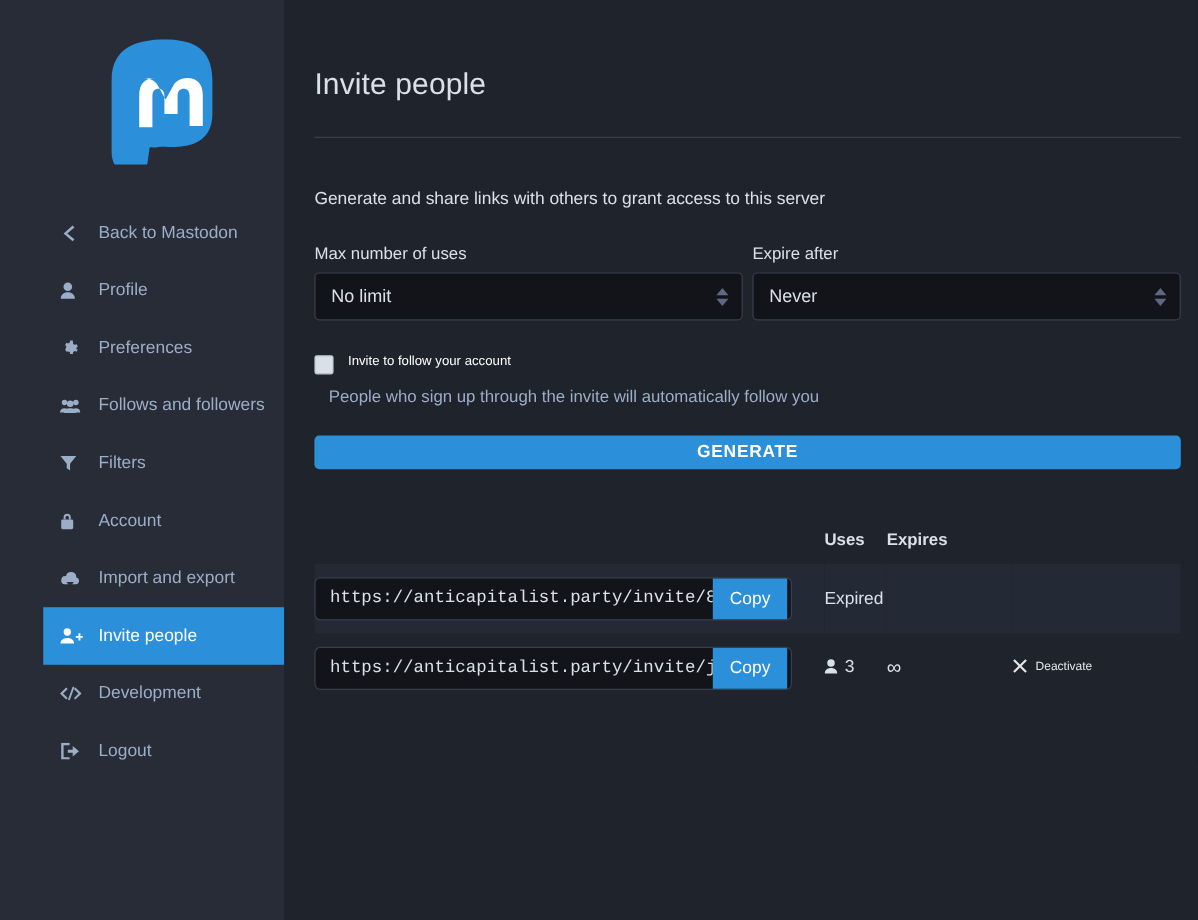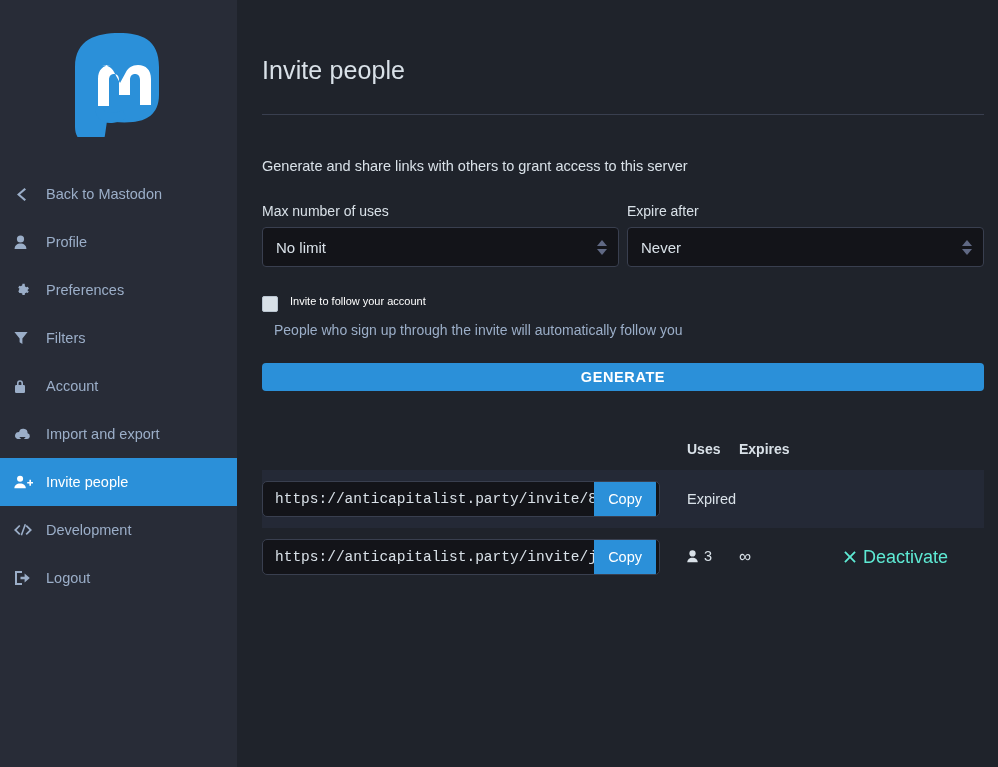--- a/index.html
+++ b/index.html
@@ -25,6 +25,7 @@
     background: #282c37;
     height: 767px;
     overflow: hidden;
+    padding-left: 36px;
   }
 
   .logo-wrap {

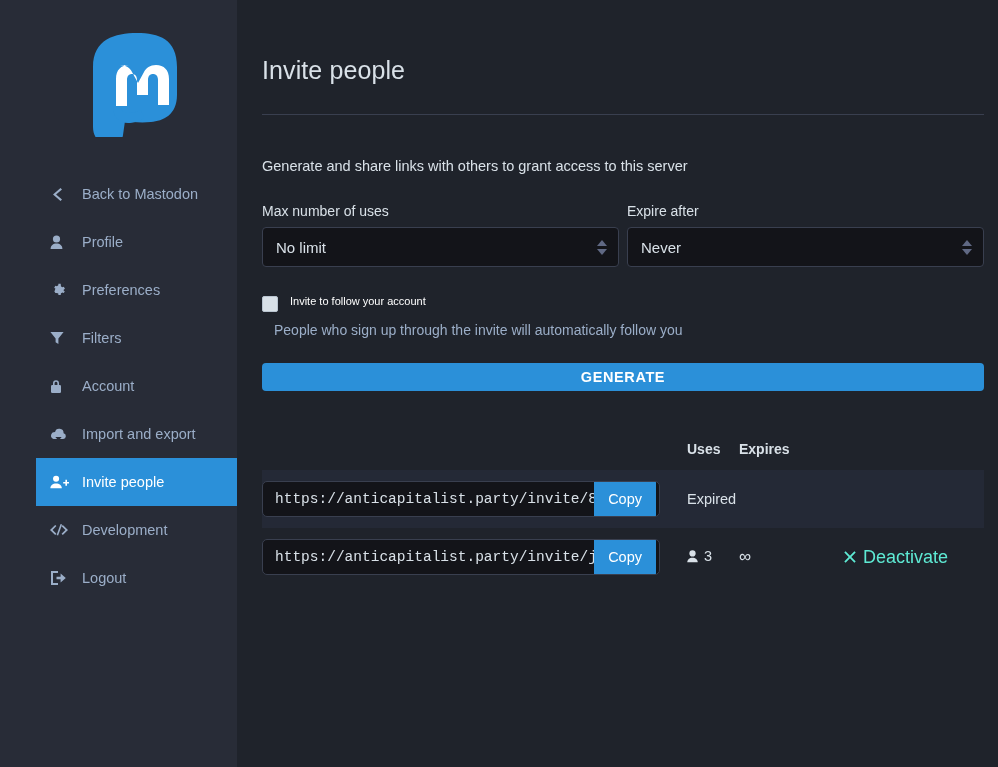--- a/index.html
+++ b/index.html
@@ -317,6 +317,17 @@
         <span class="nav-label">Preferences</span>
       </div>
 
+      <div class="nav-item">
+        <span class="nav-icon">
+          <svg width="17" height="13" viewBox="0 0 18 13">
+              <circle cx="4" cy="3.3" r="2.4"></circle>
+              <circle cx="14" cy="3.3" r="2.4"></circle>
+              <circle cx="9" cy="4.4" r="2.9"></circle>
+              <path d="M0 12c0-2.2 1.8-3.6 4-3.6s4 1.4 4 3.6zM10 12c0-2.2 1.8-3.6 4-3.6s4 1.4 4 3.6zM3.6 12.6c0-2.6 2.2-4.2 5.4-4.2s5.4 1.6 5.4 4.2z"></path>
+            </svg>
+        </span>
+        <span class="nav-label">Follows and followers</span>
+      </div>
 
       <div class="nav-item">
         <span class="nav-icon">

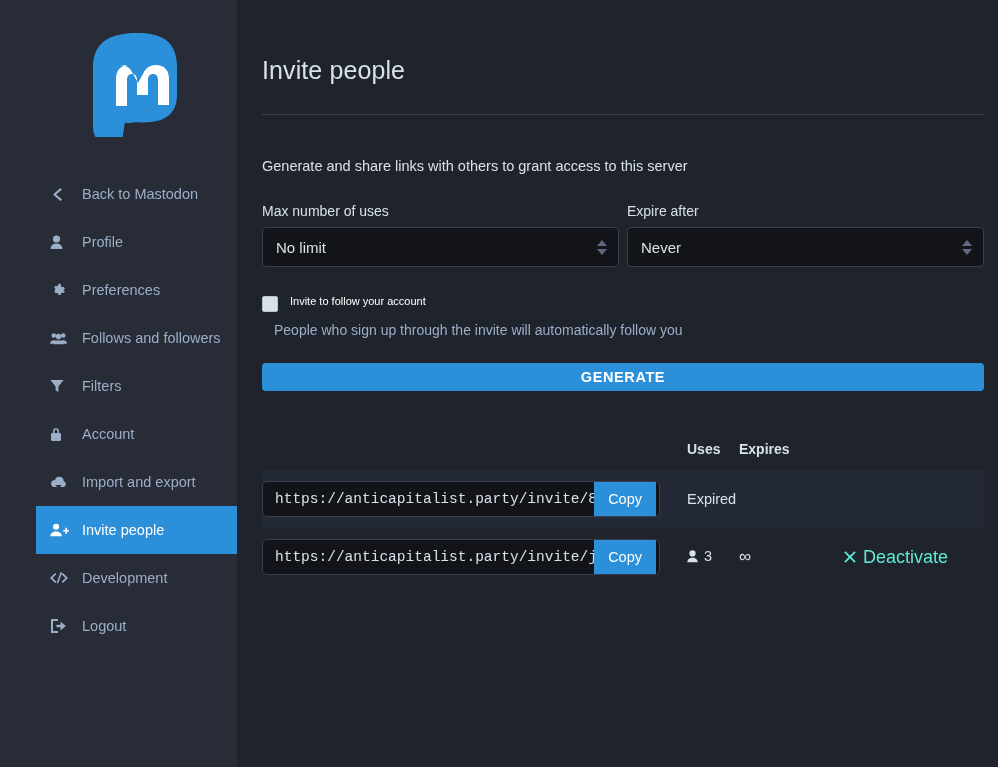--- a/index.html
+++ b/index.html
@@ -260,8 +260,8 @@
     display: inline-flex;
     align-items: center;
     gap: 7px;
-    color: #5eead4;
-    font-size: 18px;
+    color: #e5e5e5;
+    font-size: 10px;
     text-decoration: none;
     cursor: pointer;
     text-align: right;

